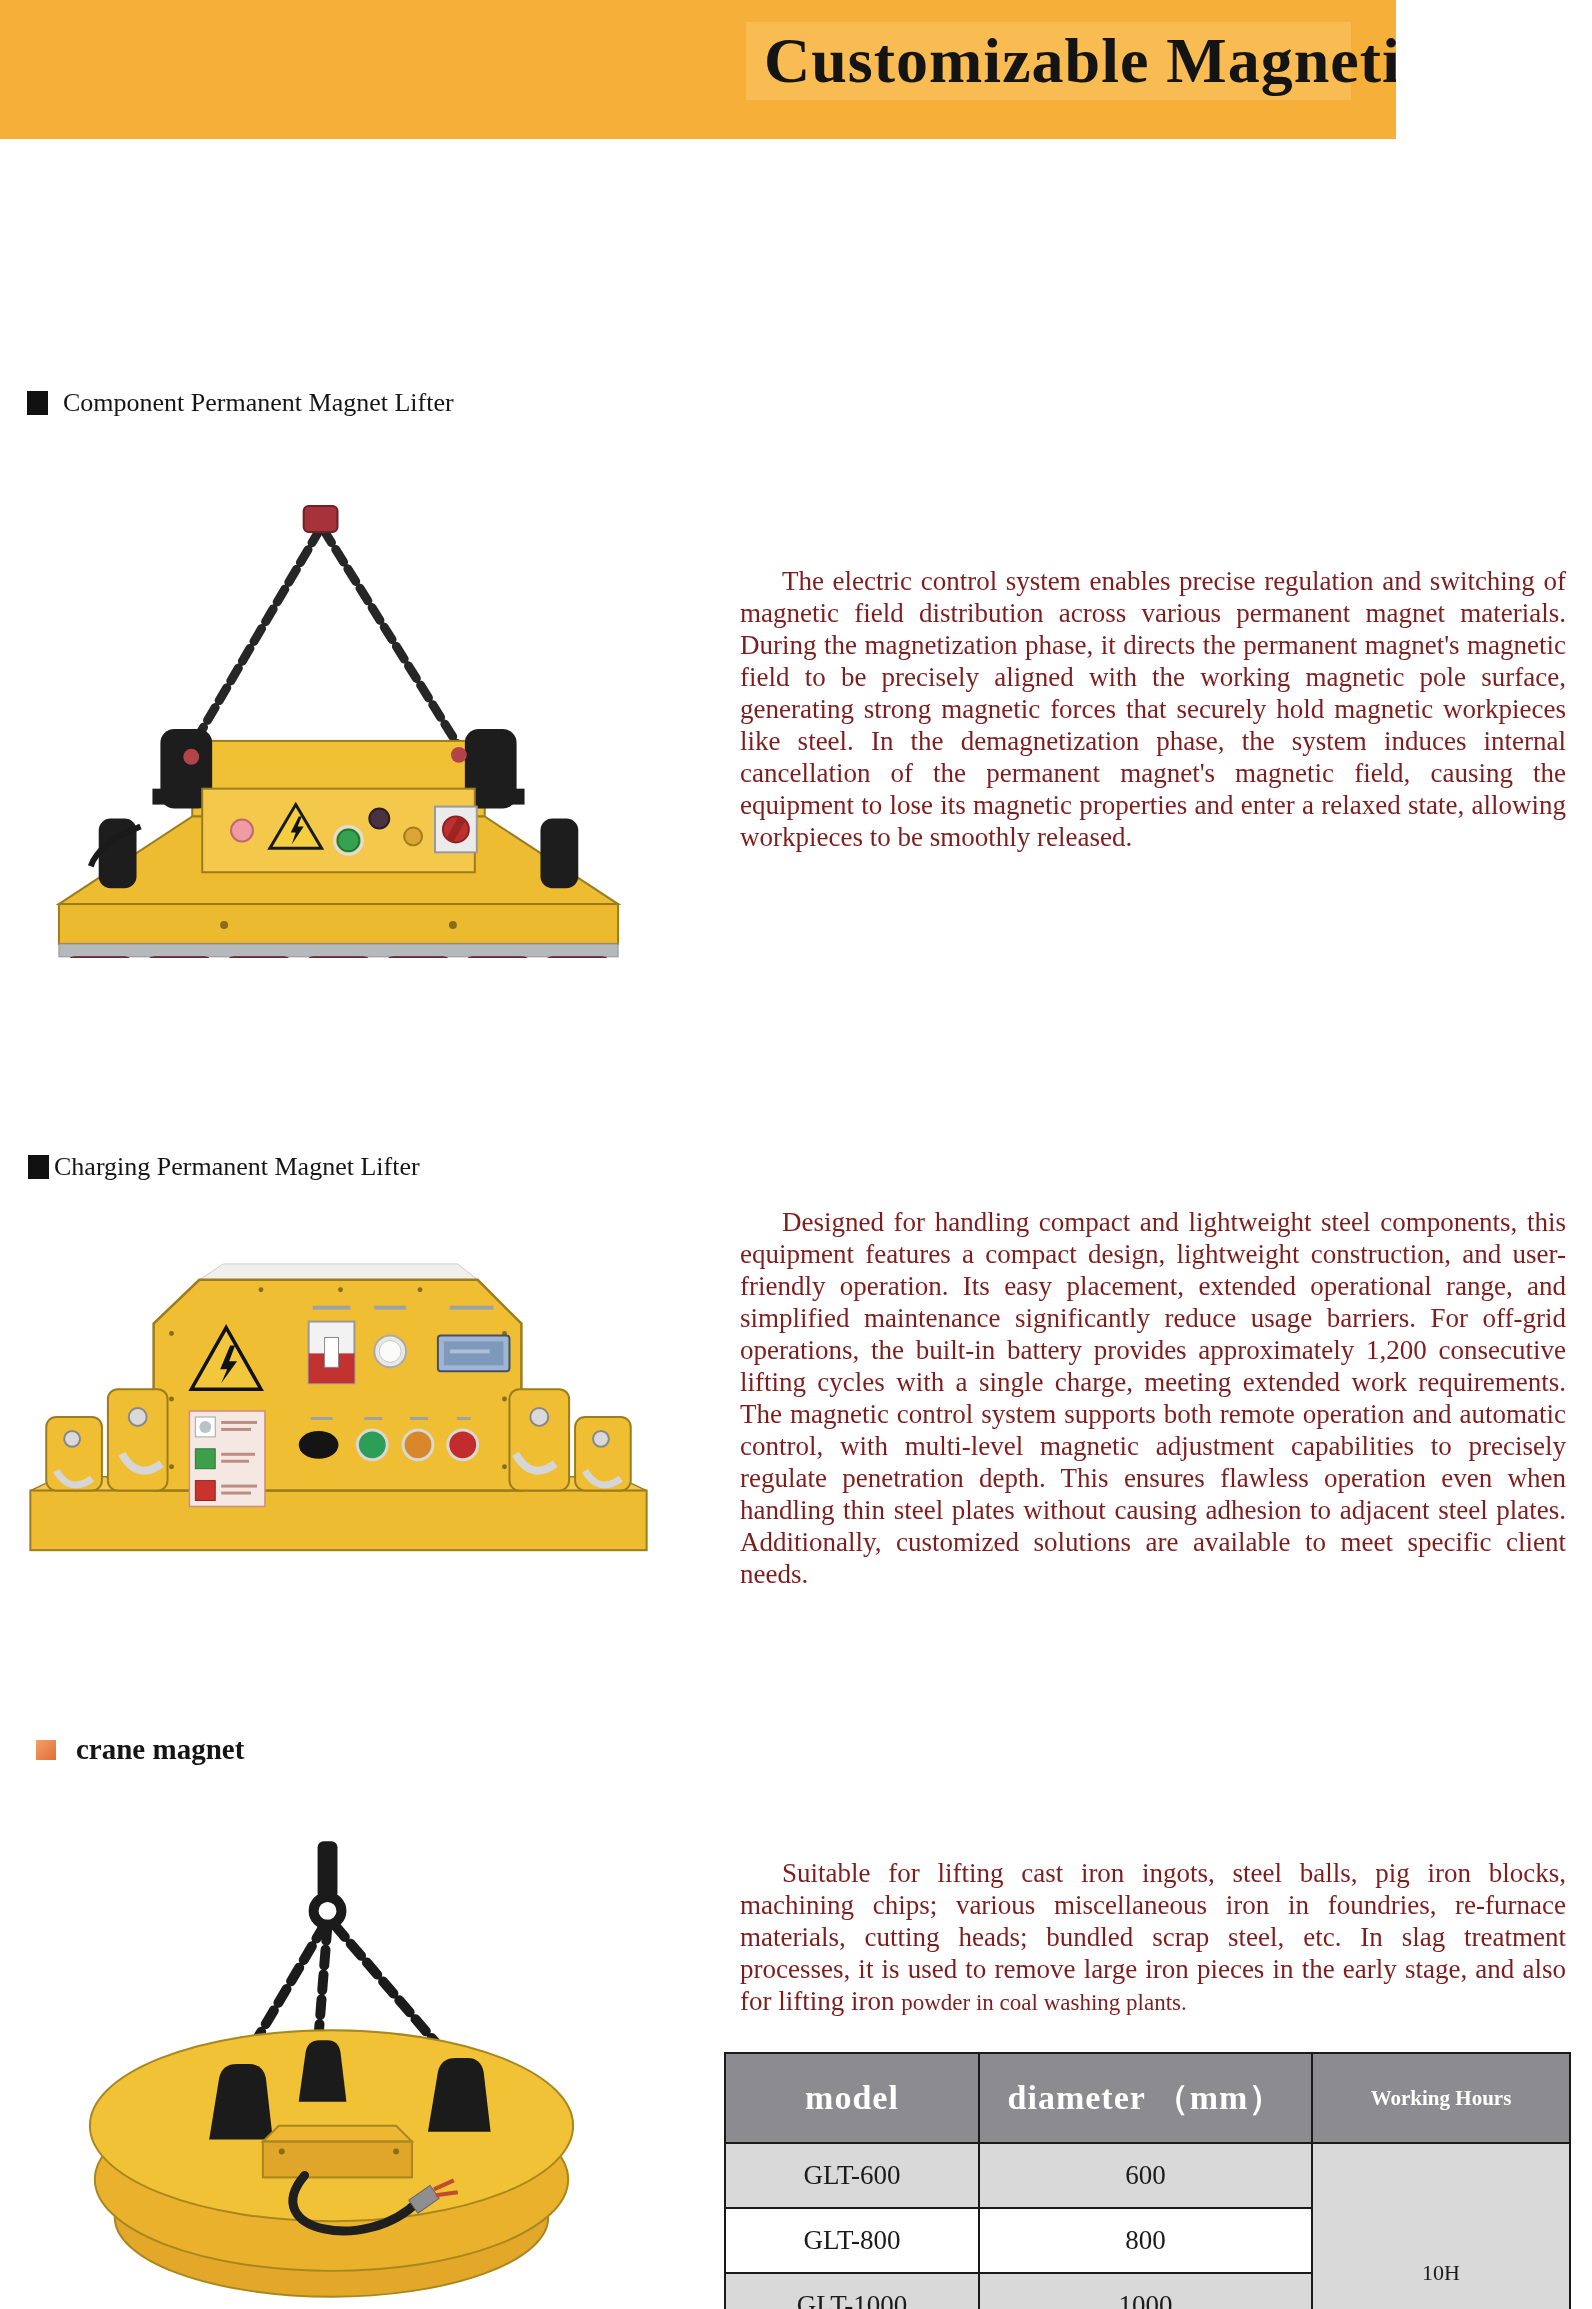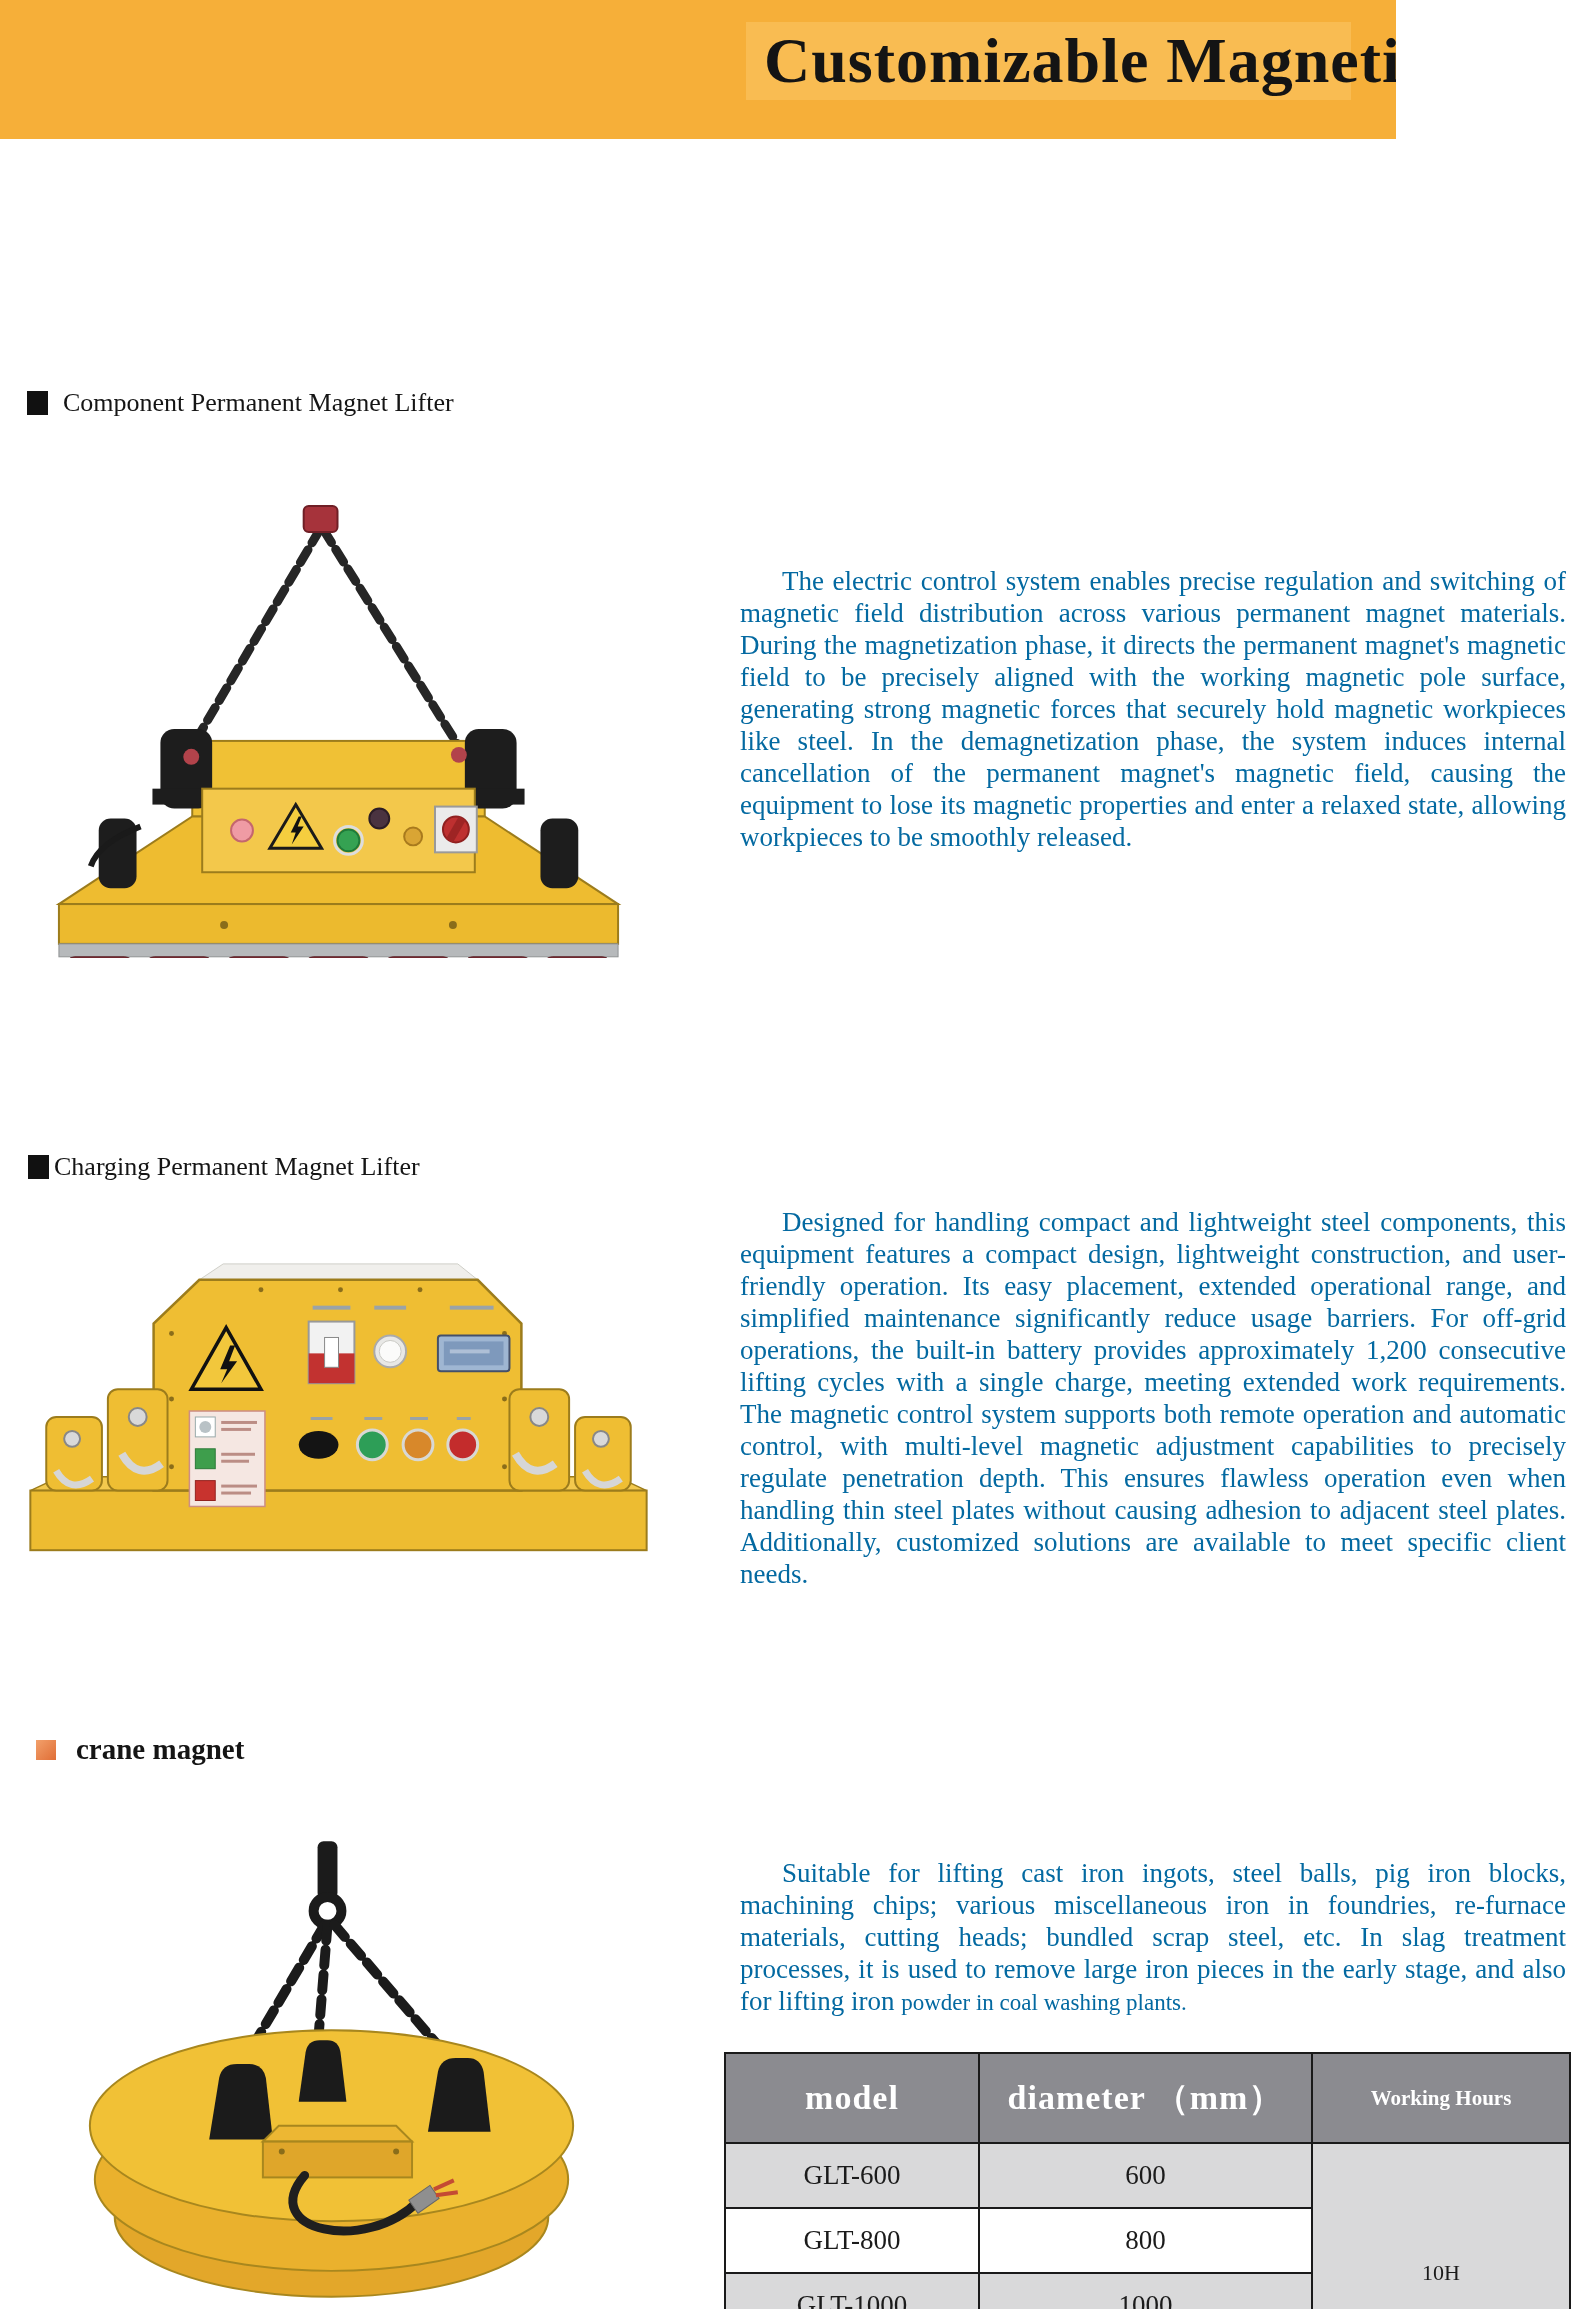--- a/index.html
+++ b/index.html
@@ -29,7 +29,7 @@
   
   .body-par{
     position:absolute;width:826px;left:740px;margin:0;
-    font-size:27px;line-height:32px;text-align:justify;text-indent:42px;color:#0369a1;
+    font-size:27px;line-height:32px;text-align:justify;text-indent:42px;color:#7f1d1d;
   }
   .p-1{top:565px;}
   .p-2{top:1206px;}

